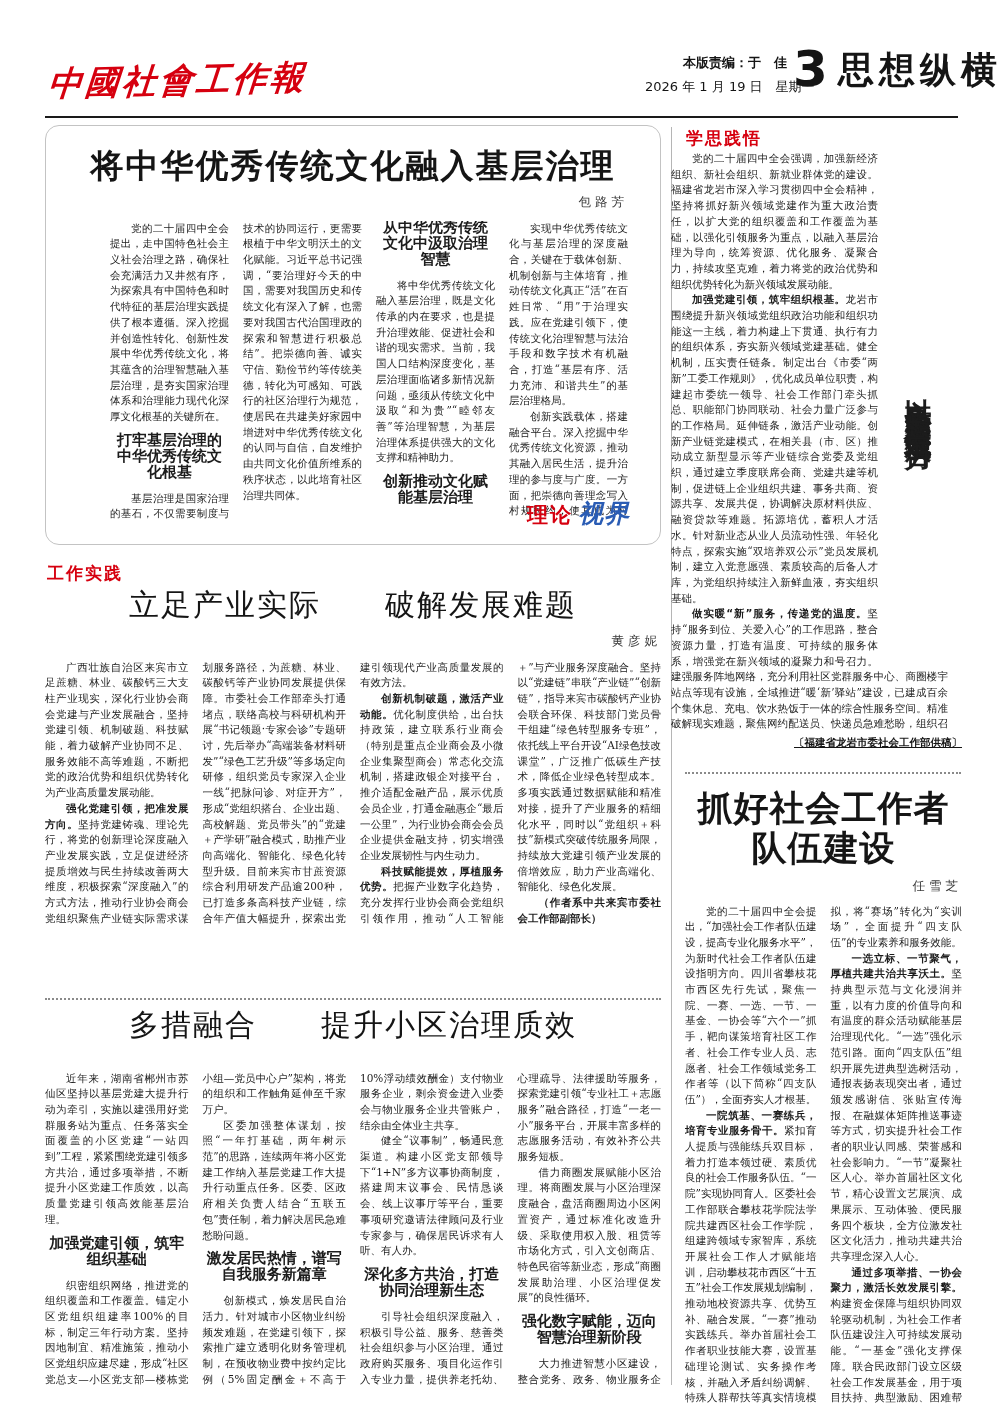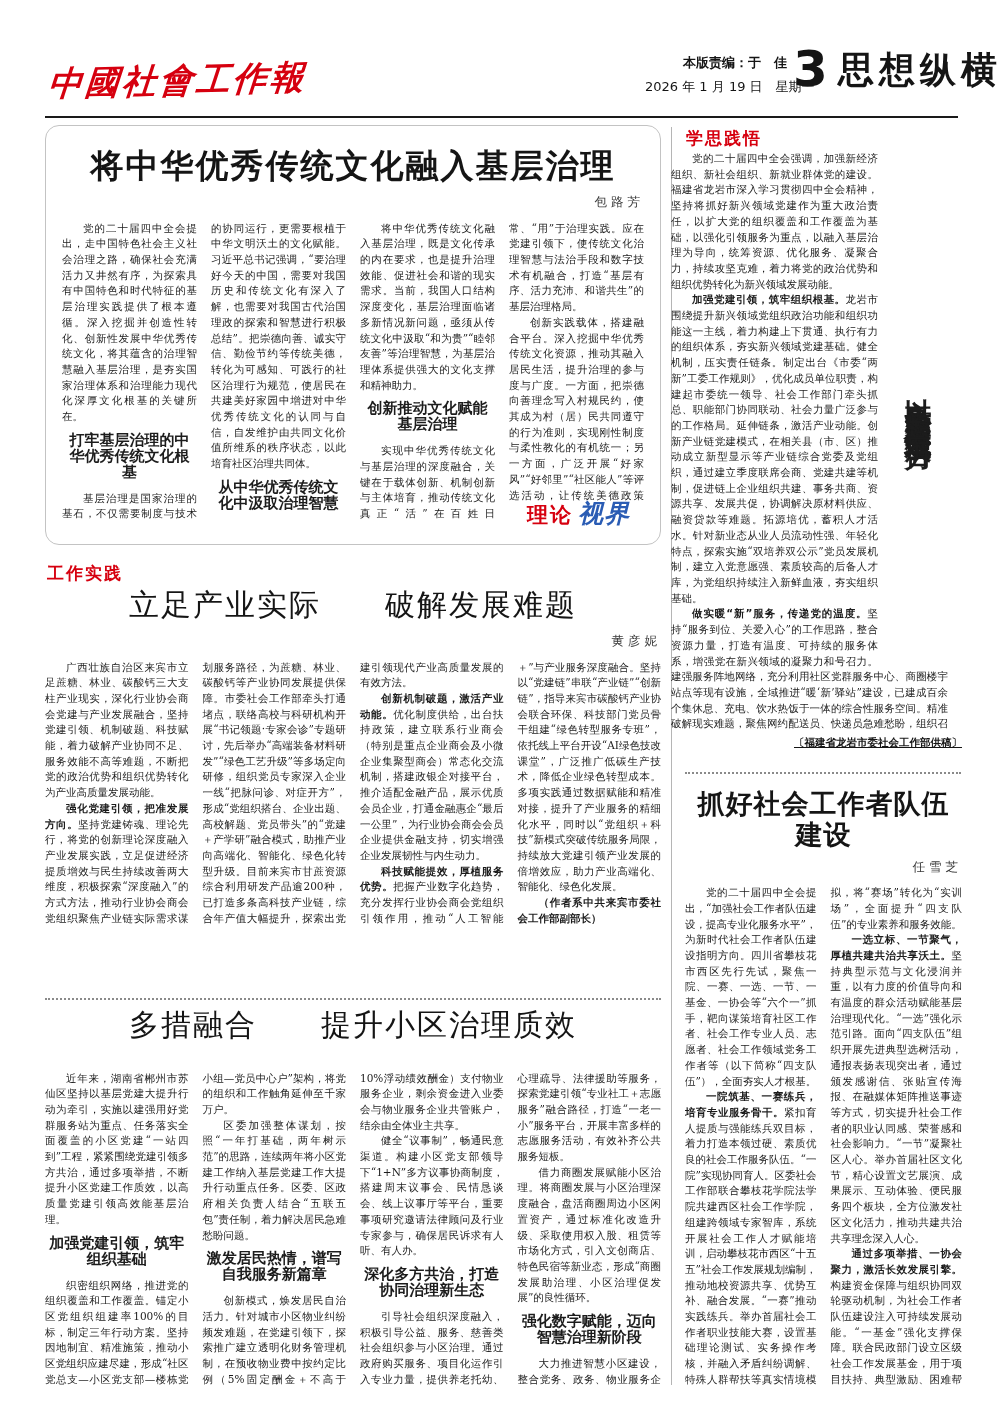--- a/index.html
+++ b/index.html
@@ -61,7 +61,7 @@
   .theory-box {
     position:absolute; left:45px; top:125px; width:616px; height:420px;
     border:1px solid #c3c3c3; border-radius:14px; box-sizing:border-box;
-    padding:16px 16px 12px;
+    padding:16px 32px 12px;
   }
   .t-main {
     text-align:center; font-size:33px; font-weight:bold; letter-spacing:2px;

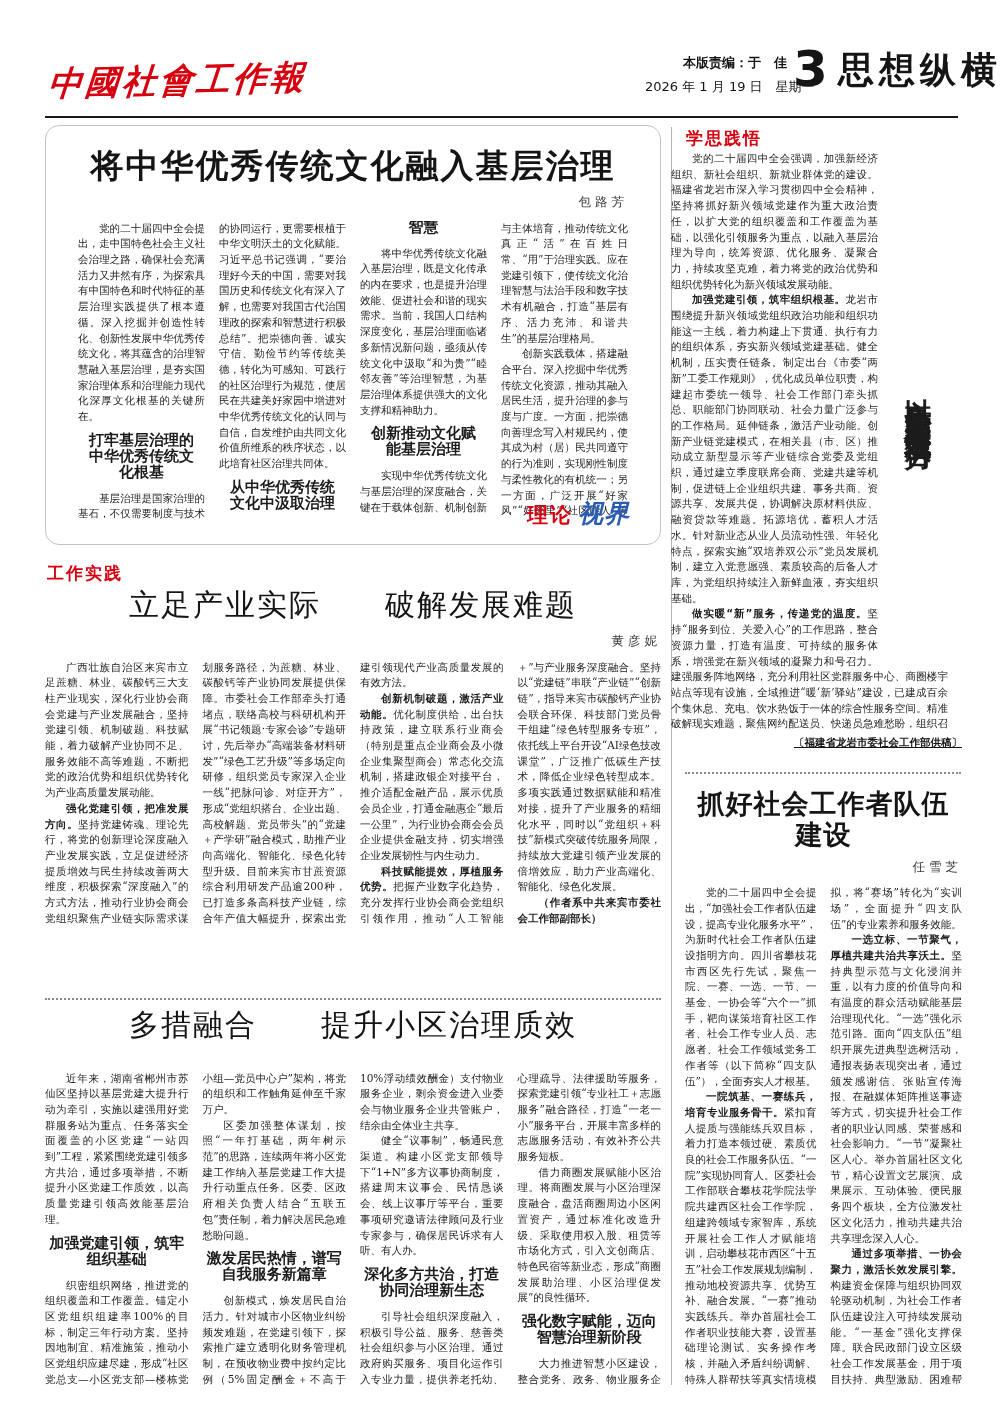--- a/index.html
+++ b/index.html
@@ -67,7 +67,7 @@
     text-align:center; font-size:33px; font-weight:bold; letter-spacing:2px;
     margin:4px 0 8px; line-height:1.2;
   }
-  .theory-body { height:306px; margin-top:10px; }
+  .theory-body { height:306px; margin-top:10px;margin-left:32px; }
   .theory-logo { position:absolute; right:30px; bottom:14px; white-space:nowrap; }
   .tl-red  { color:#d6000f; font-weight:bold; font-size:21px; letter-spacing:2px;
              font-family:"DejaVu Sans","Liberation Sans",sans-serif; }

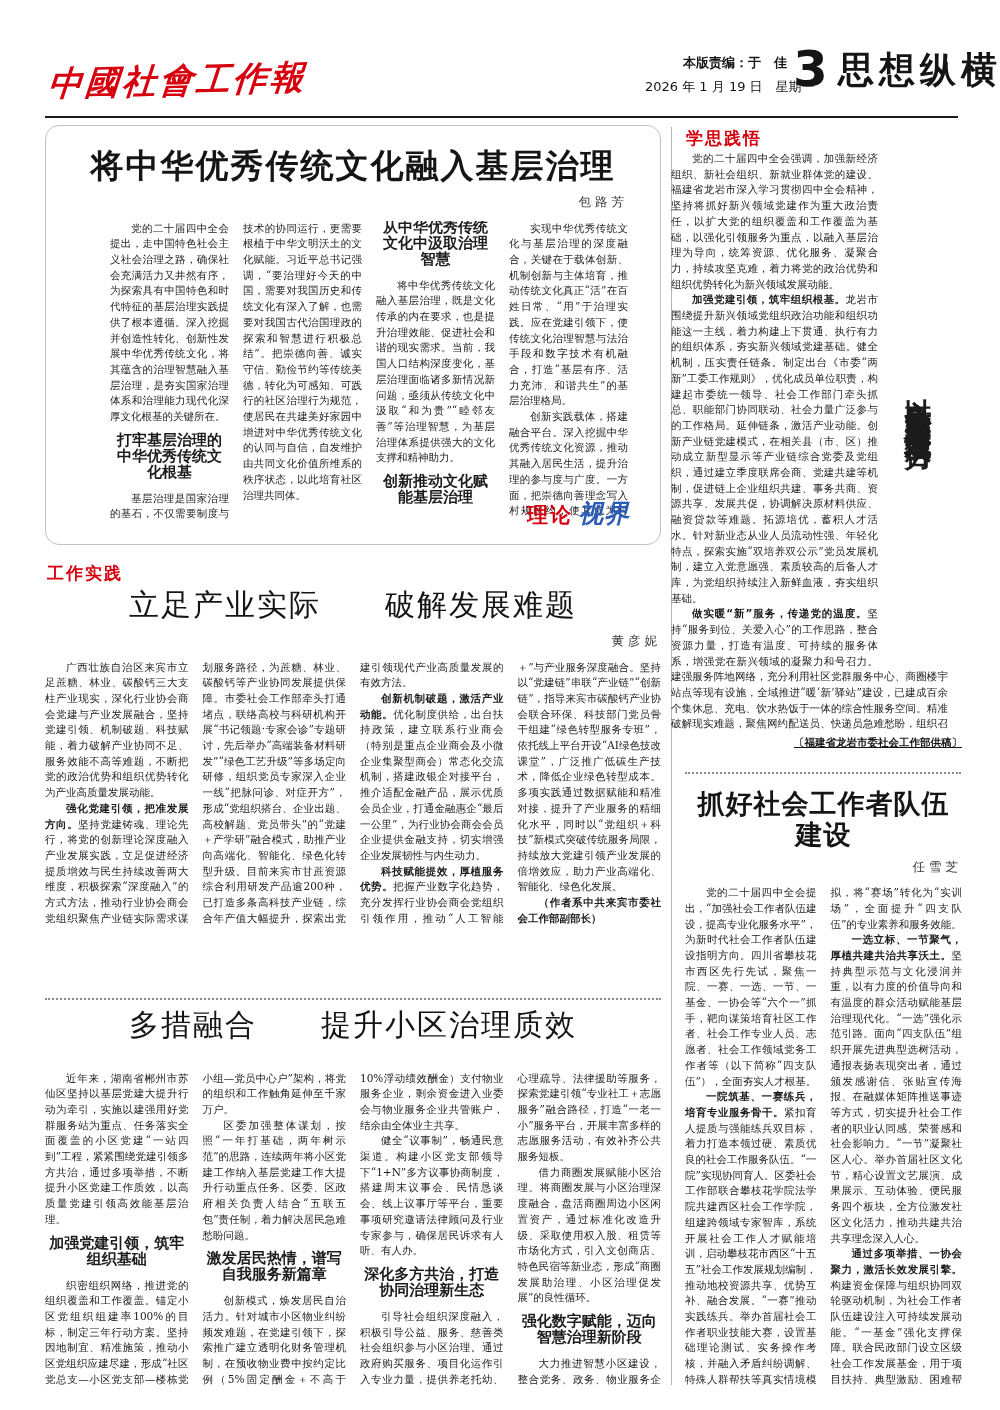--- a/index.html
+++ b/index.html
@@ -109,7 +109,7 @@
 
   
   .art5 { position:absolute; left:685px; top:788px; width:277px; }
-  .t-right { text-align:center; font-size:27px; font-weight:bold; letter-spacing:1px; margin:0 0 9px; line-height:1.15; }
+  .t-right { text-align:center; font-size:35px; font-weight:bold; letter-spacing:1px; margin:0 0 9px; line-height:1.15; }
   .art5-body { height:505px; margin-top:9px; }
 </style>
 </head>

